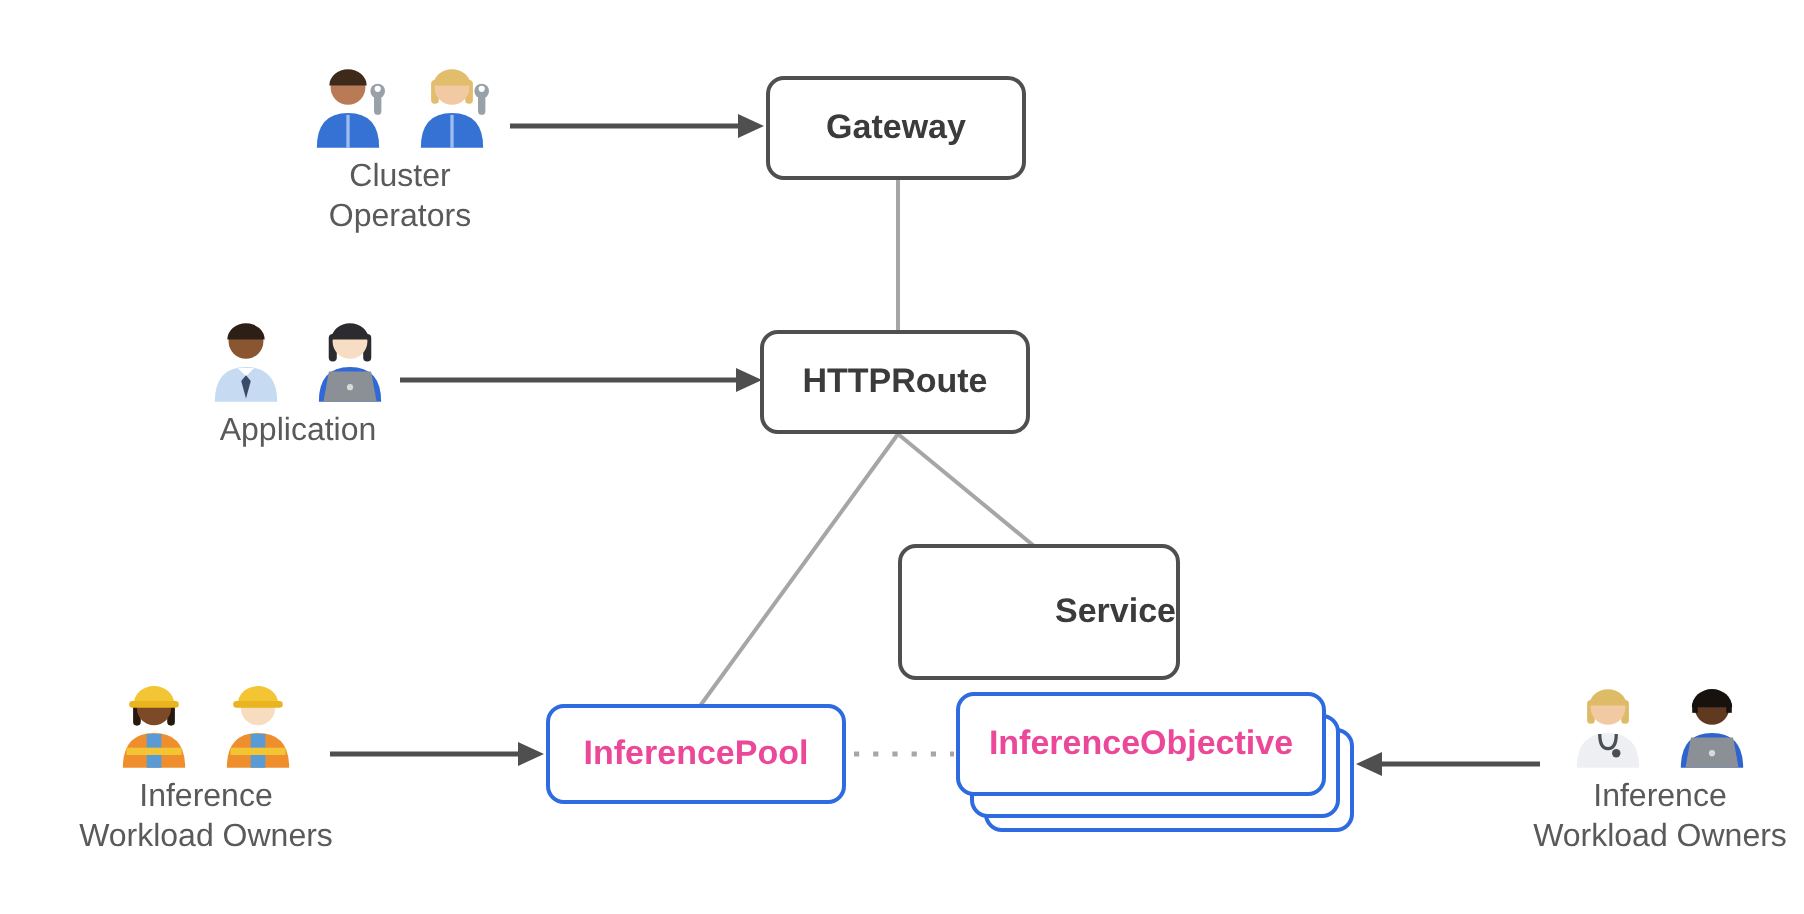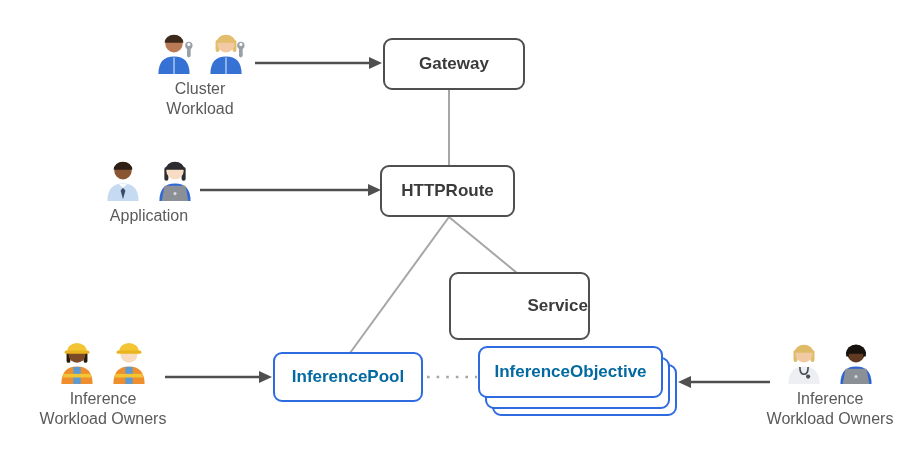--- a/index.html
+++ b/index.html
@@ -15,7 +15,7 @@
     border:2.5px solid #4f4f4f;box-sizing:border-box;
   }
   .node.blue{border-color:#2e6ae0;color:#0369a1;}
-  #node-gateway{left:383px;top:38px;width:142px;height:52px;}
+  #node-gateway{left:383px;top:38px;width:130px;height:52px;}
   #node-httproute{left:380px;top:165px;width:135px;height:52px;}
   #node-service{left:449px;top:272px;width:141px;height:68px;justify-content:flex-end;}
   #node-inferencepool{left:273px;top:352px;width:150px;height:50px;}

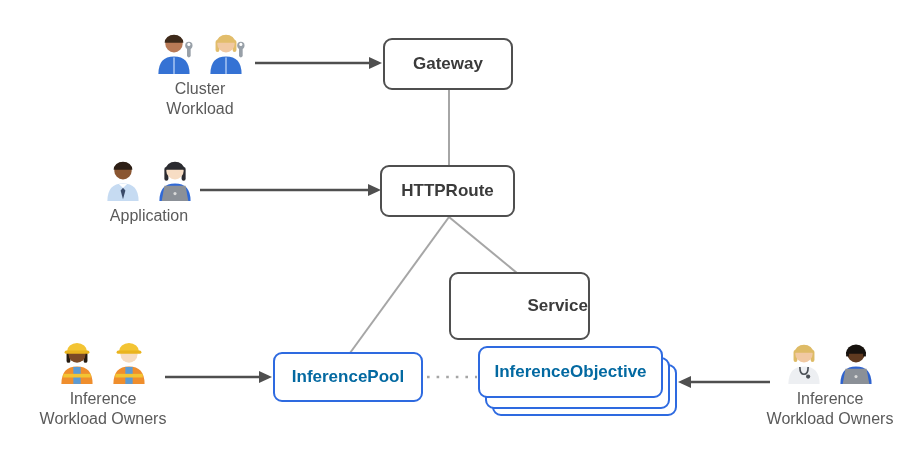--- a/index.html
+++ b/index.html
@@ -102,7 +102,7 @@
     </div>
     <div class="label">
       <span>Cluster</span>
-      <span>Workload</span>
+      <span>Operators</span>
     </div>
   </div>
 

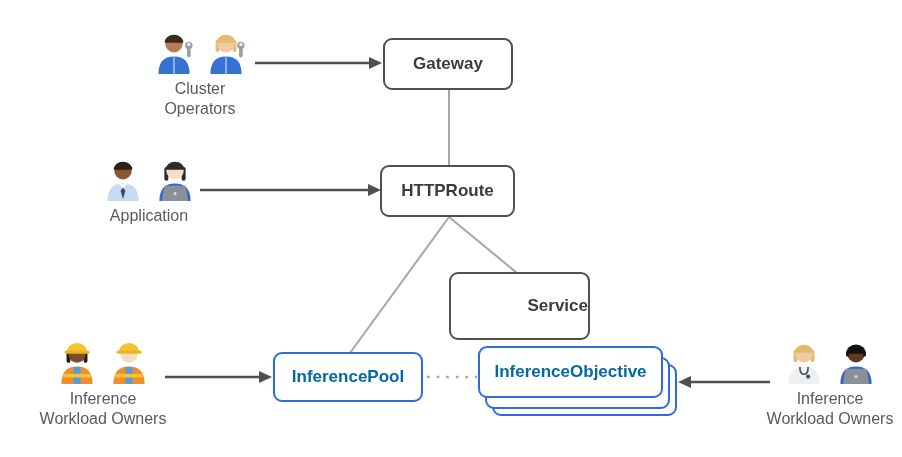--- a/index.html
+++ b/index.html
@@ -14,7 +14,7 @@
     font-weight:bold;font-size:17px;color:#3b3b3b;
     border:2.5px solid #4f4f4f;box-sizing:border-box;
   }
-  .node.blue{border-color:#2e6ae0;color:#0369a1;}
+  .node.blue{border-color:#2e6ae0;color:#ec4899;}
   #node-gateway{left:383px;top:38px;width:130px;height:52px;}
   #node-httproute{left:380px;top:165px;width:135px;height:52px;}
   #node-service{left:449px;top:272px;width:141px;height:68px;justify-content:flex-end;}

